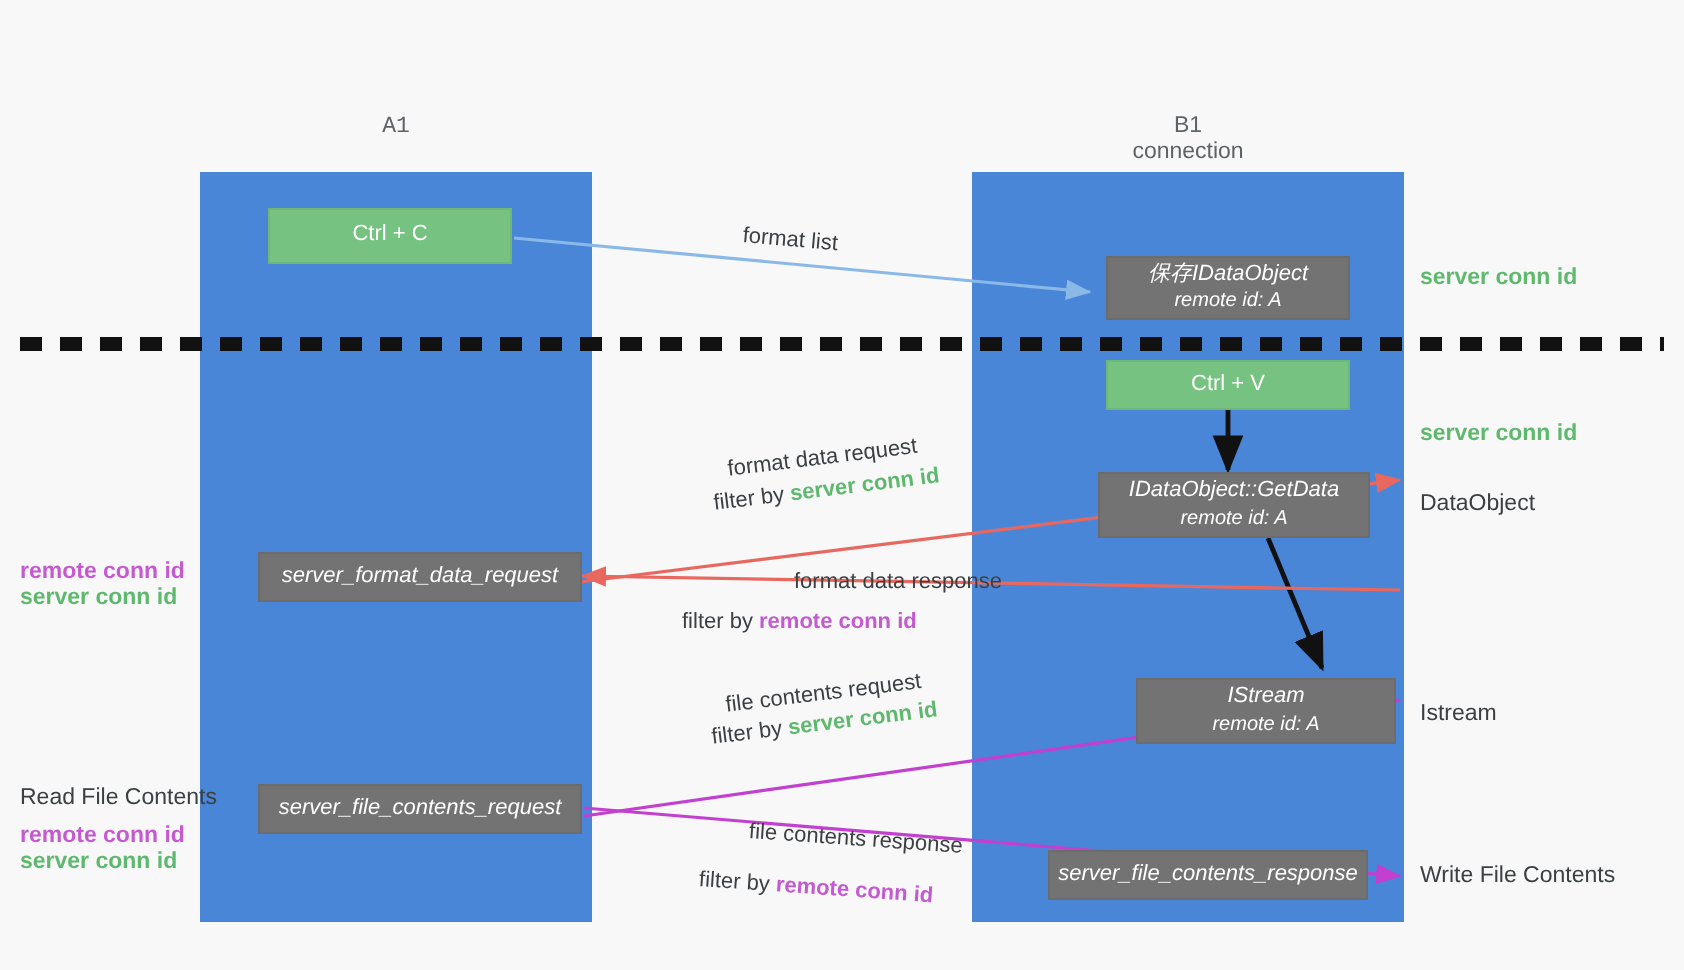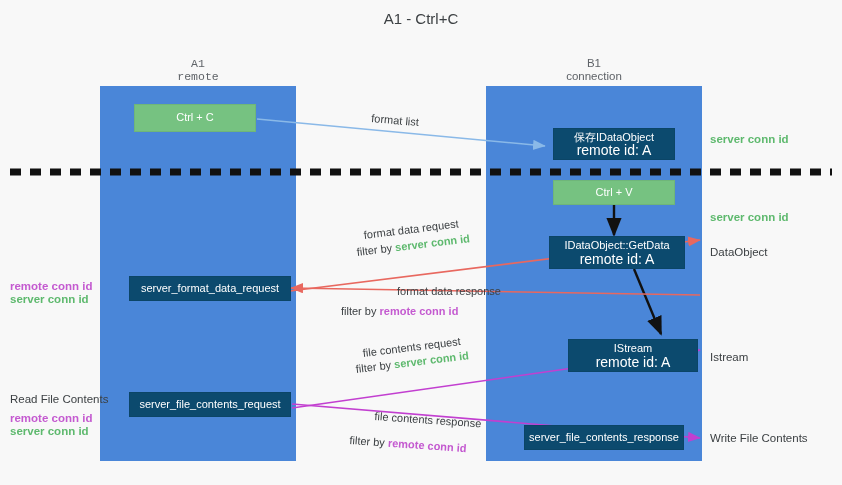--- a/index.html
+++ b/index.html
@@ -54,7 +54,6 @@
 <div id="stage">
 
   <div class="title">
-    <div>A1 - Ctrl+C</div>
   </div>
 
   <div class="lane" style="left:100px;top:86px;width:196px;height:375px;"></div>

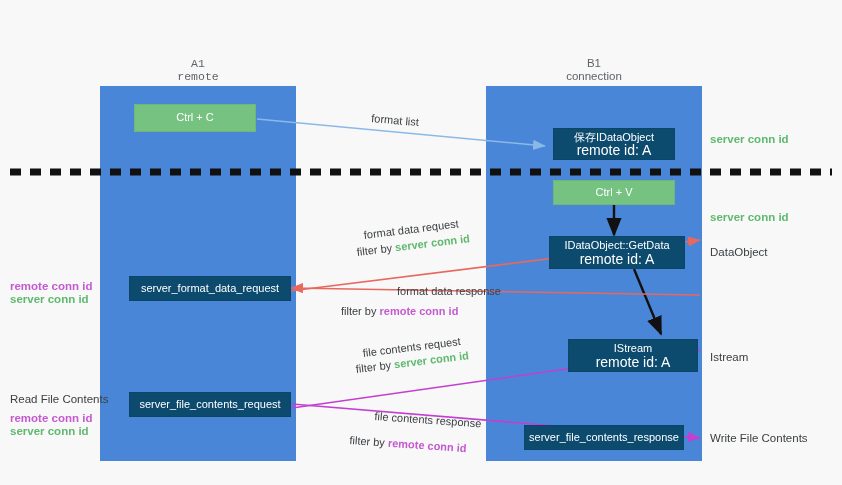--- a/index.html
+++ b/index.html
@@ -61,7 +61,6 @@
 
   <div class="col-head" style="left:100px;top:57px;width:196px;font-family:Liberation Mono, monospace;">
     <span class="big">A1</span>
-    <span class="sub">remote</span>
   </div>
   <div class="col-head" style="left:486px;top:57px;width:216px;">
     <span class="big">B1</span>

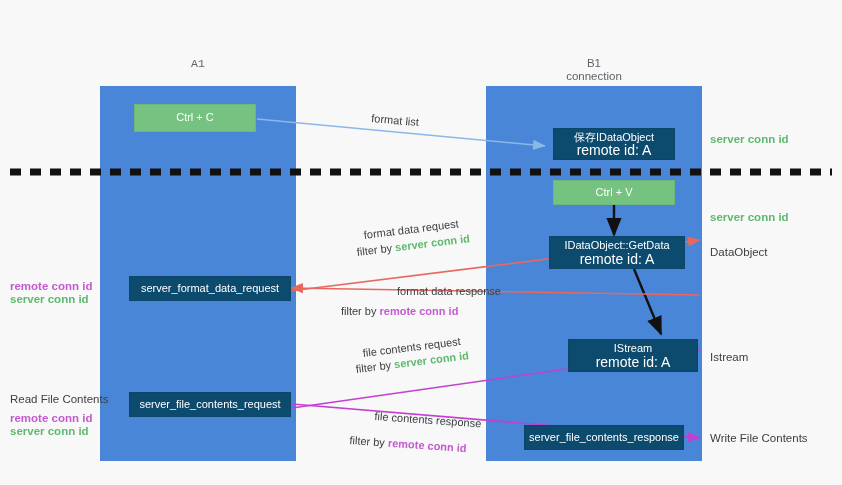--- a/index.html
+++ b/index.html
@@ -34,7 +34,7 @@
     border:1px solid rgba(0,0,0,0.06);
   }
   .box.green{background:#76c281;}
-  .box.orange{background:#0c4a6e;}
+  .box.orange{background:#737373;font-style:italic;}
   .box .l2{font-size:14px;}
 
   .sidelabel{position:absolute;font-size:11.5px;line-height:14px;}

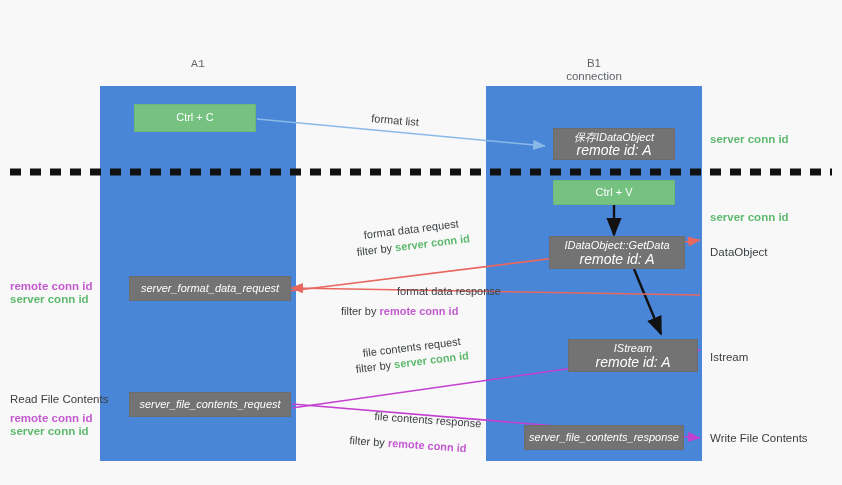--- a/index.html
+++ b/index.html
@@ -35,7 +35,7 @@
   }
   .box.green{background:#76c281;}
   .box.orange{background:#737373;font-style:italic;}
-  .box .l2{font-size:14px;}
+  .box .l2{font-size:10px;}
 
   .sidelabel{position:absolute;font-size:11.5px;line-height:14px;}
   .green-t{color:#5eb96e;font-weight:bold;}

